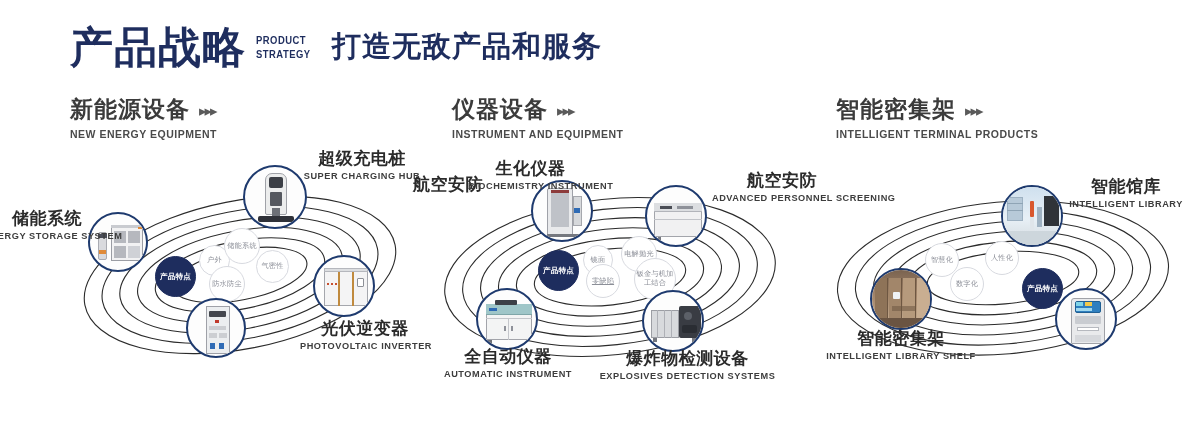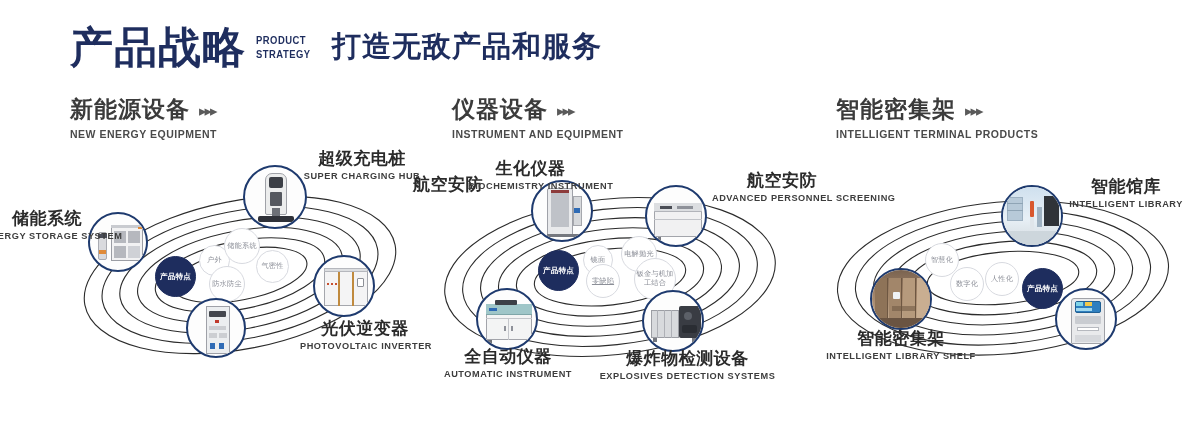--- a/index.html
+++ b/index.html
@@ -322,7 +322,7 @@
   <div class="bub ghost" style="left:950px;top:267px;width:34px;height:34px;">
     <span>数字化</span>
   </div>
-  <div class="bub ghost" style="left:985px;top:262px;width:34px;height:34px;">
+  <div class="bub ghost" style="left:985px;top:241px;width:34px;height:34px;">
     <span>人性化</span>
   </div>
   <div class="bub solid" style="left:1022px;top:268px;width:41px;height:41px;">

